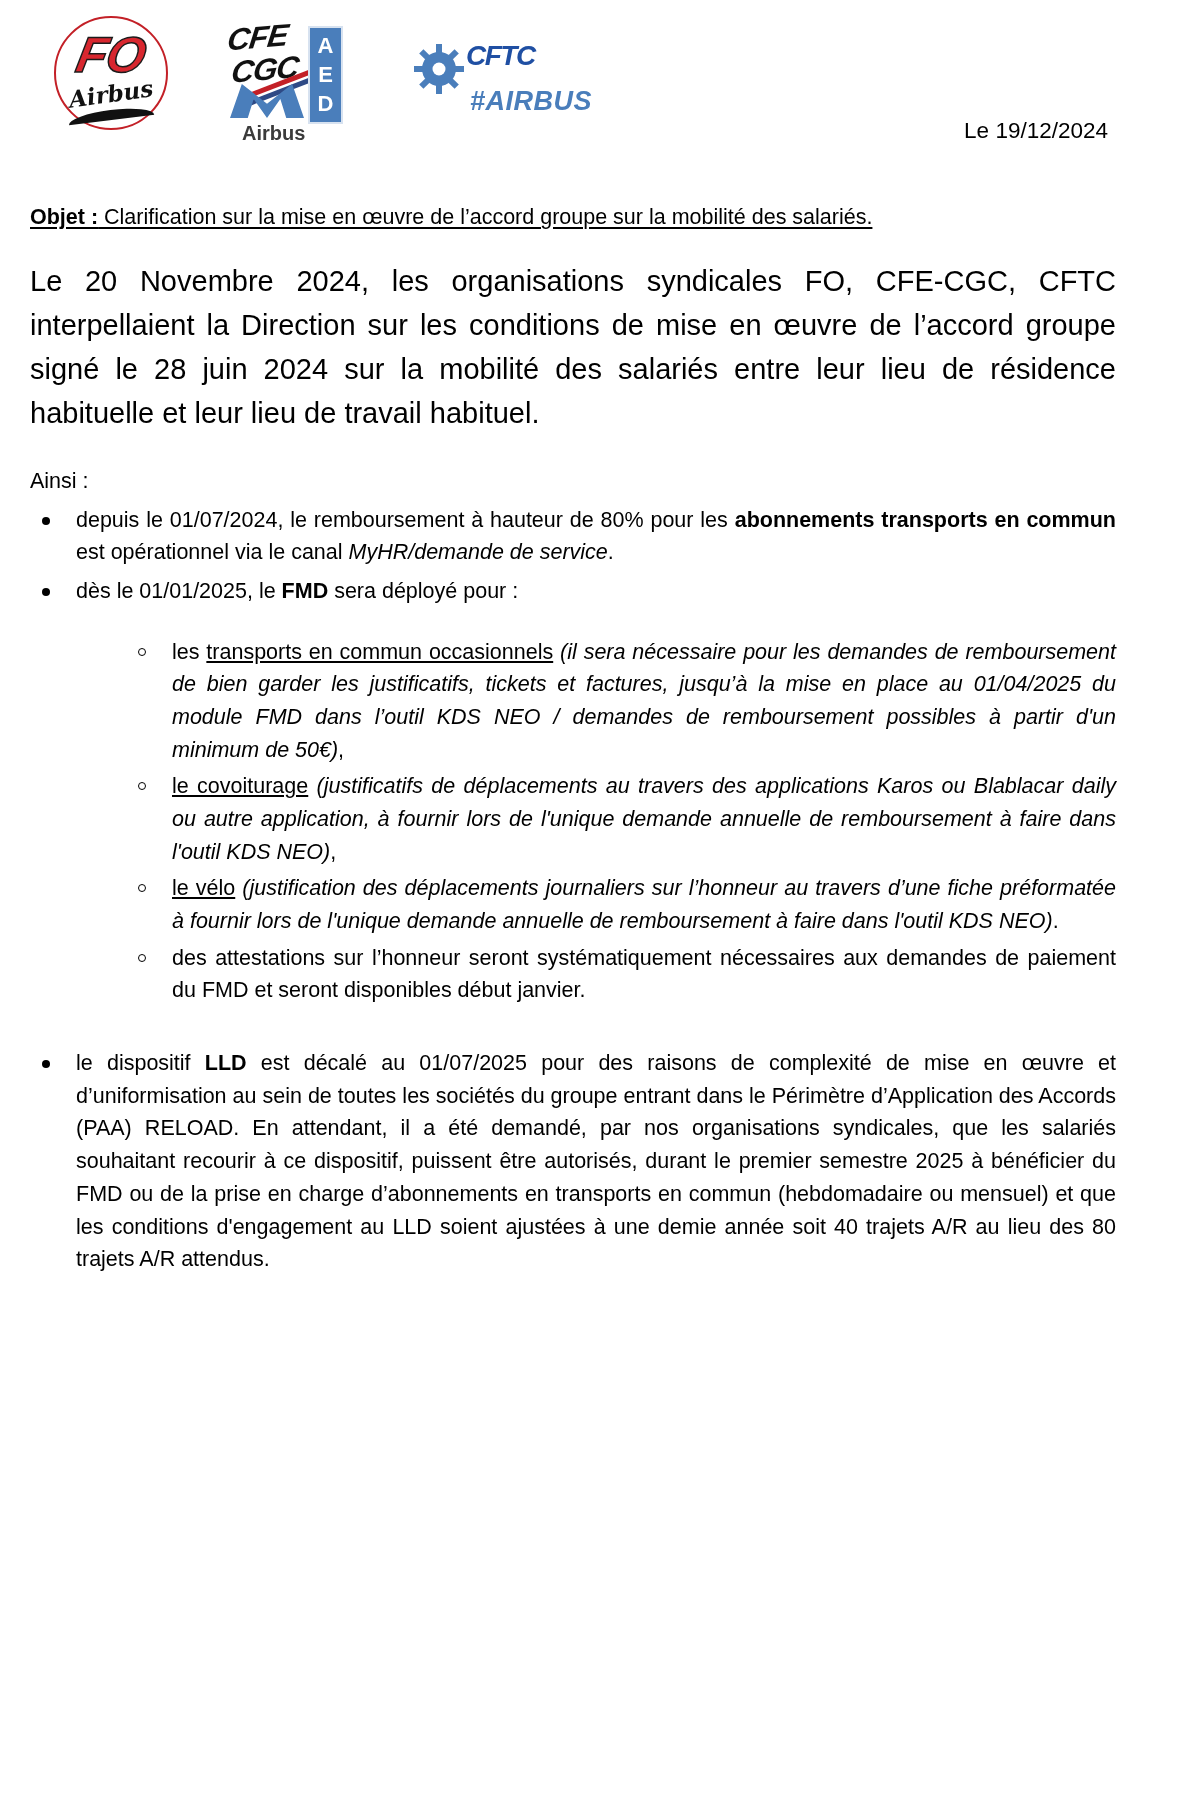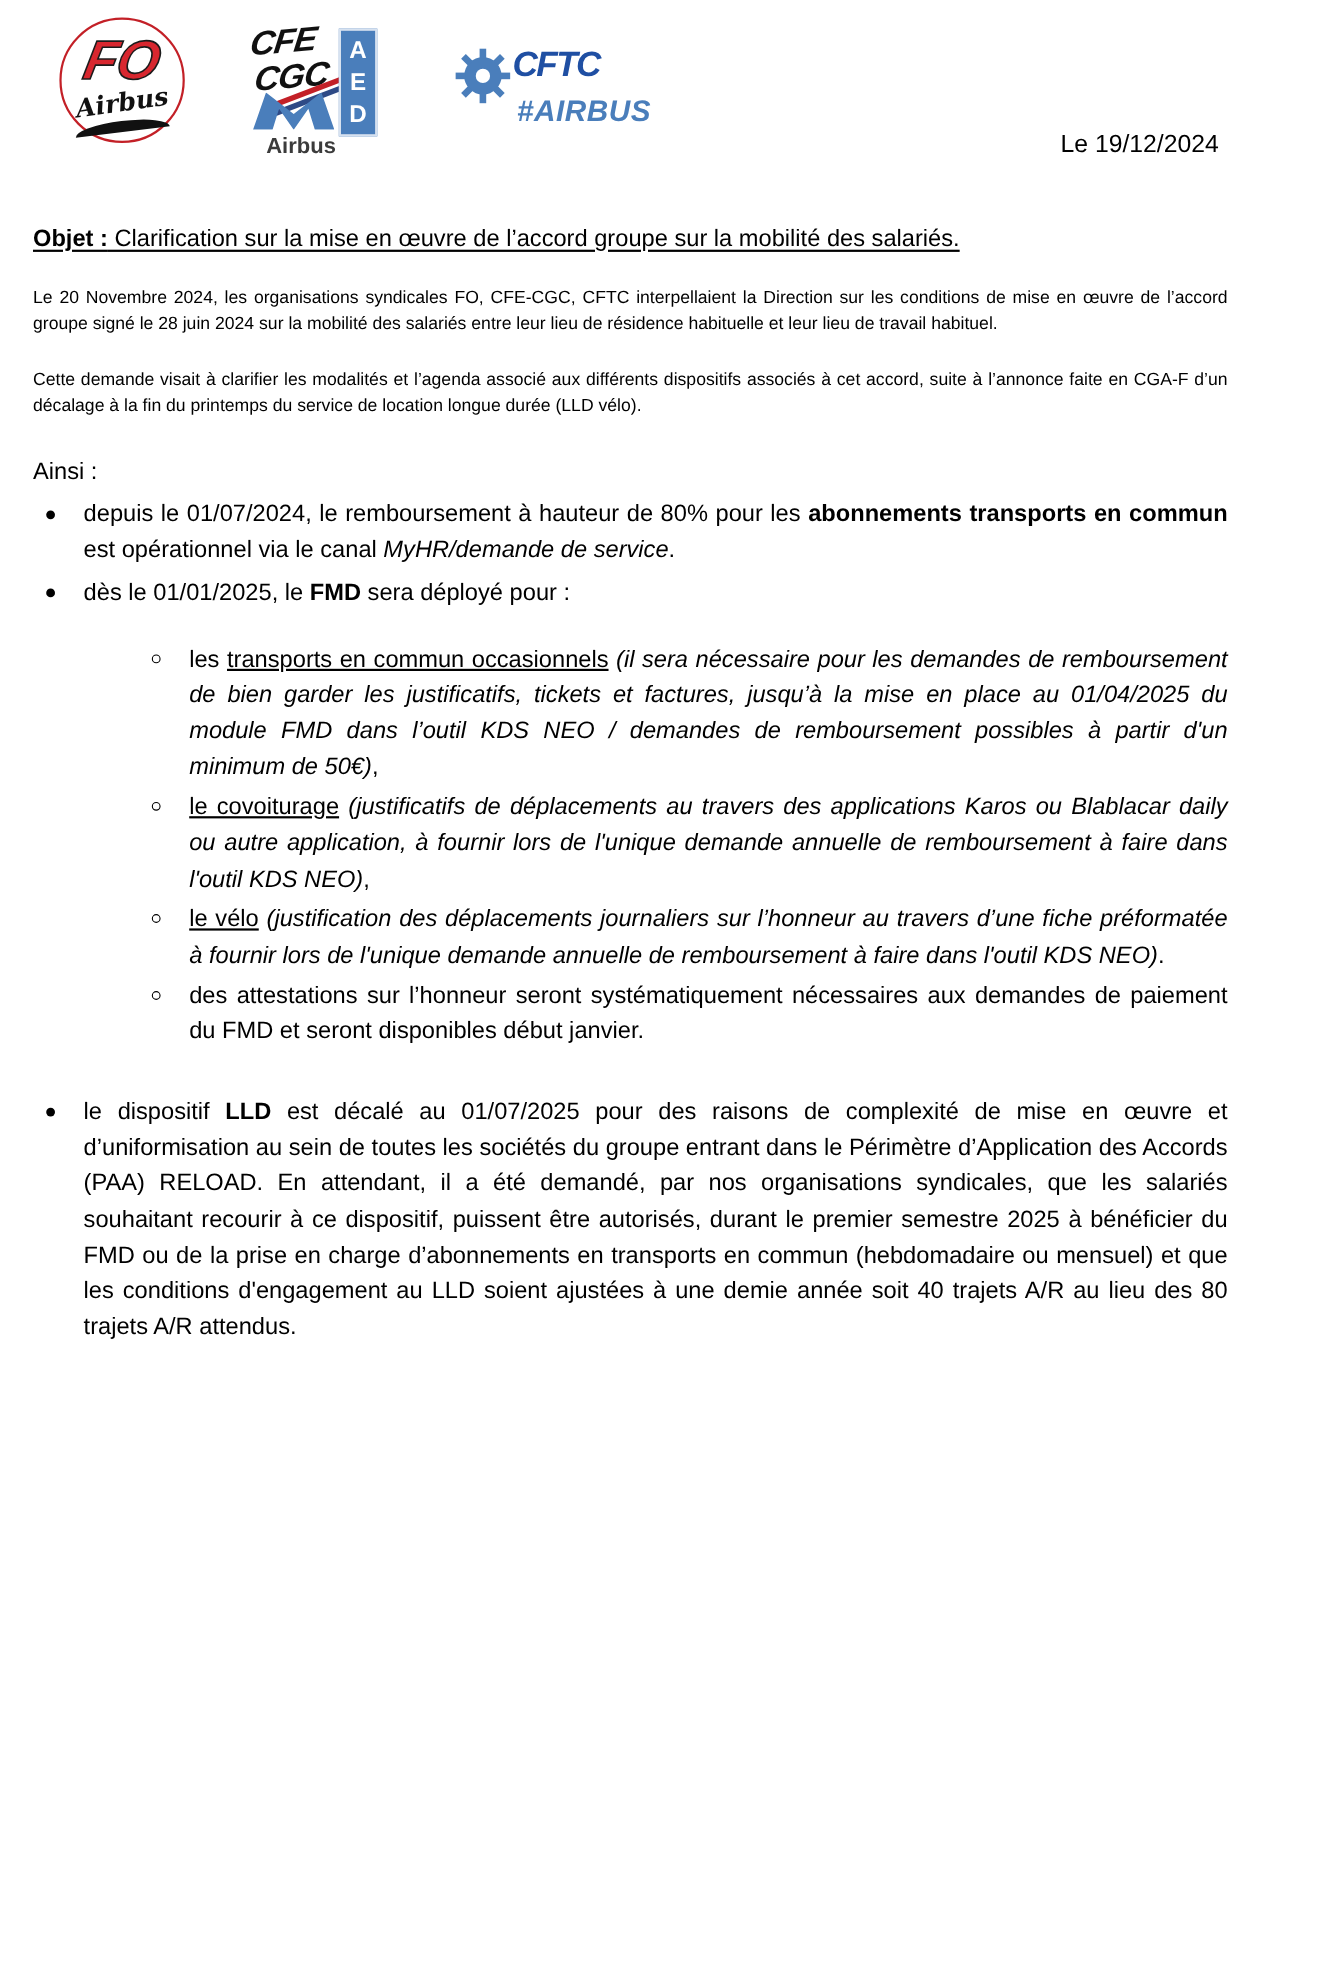--- a/index.html
+++ b/index.html
@@ -195,7 +195,7 @@
     font-family: "Liberation Sans", sans-serif;
     font-weight: bold;
     font-style: italic;
-    font-size: 32px;
+    font-size: 28px;
     line-height: 1;
     color: #1f4fa3;
     letter-spacing: -1.5px;

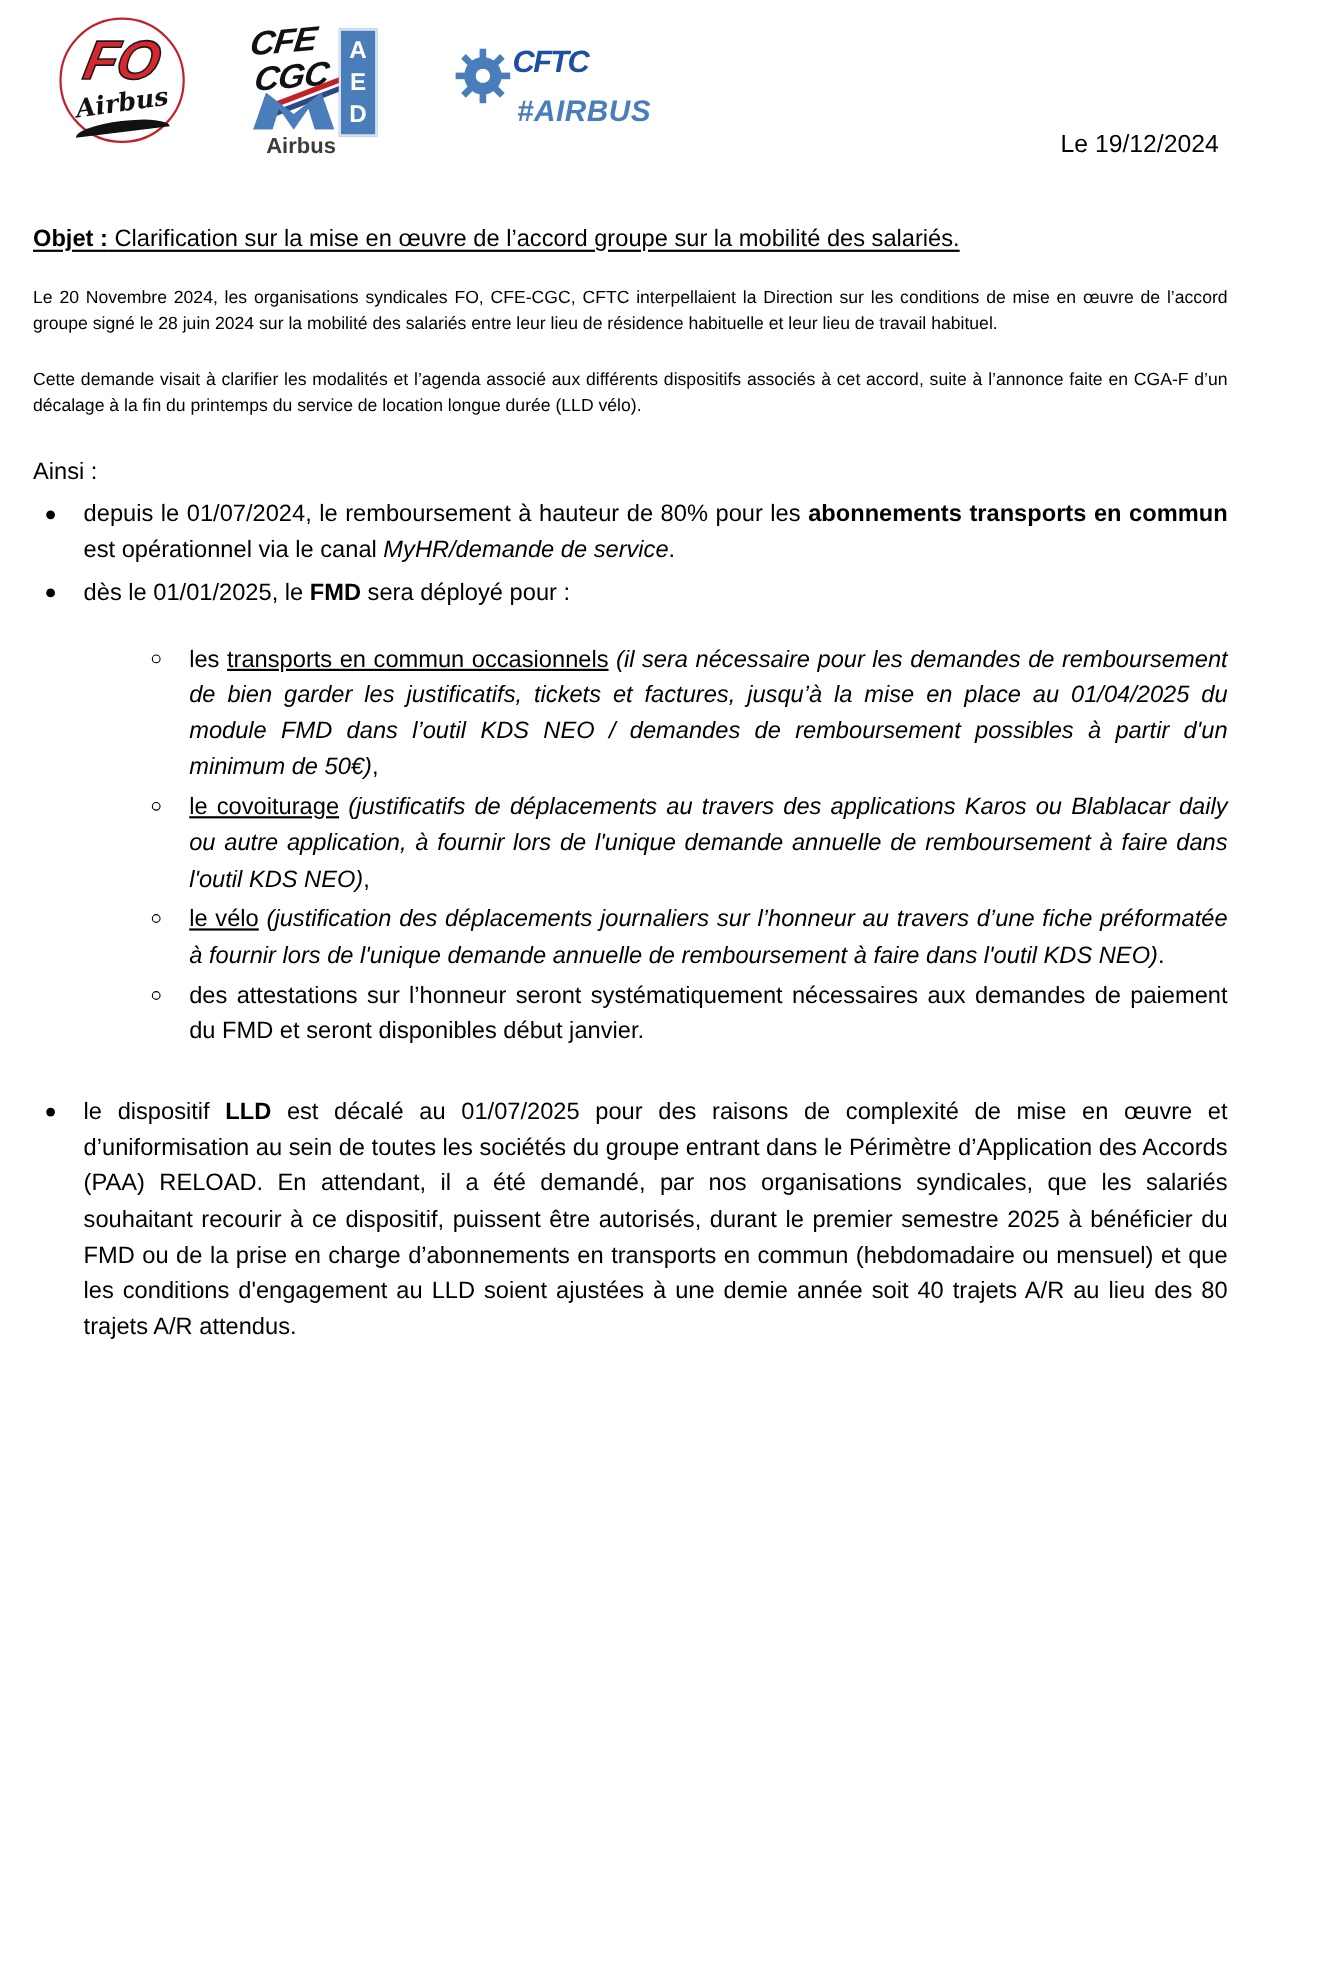--- a/index.html
+++ b/index.html
@@ -236,7 +236,7 @@
 
   p.para {
     margin: 26px 0 0 0;
-    font-size: 16px;
+    font-size: 29px;
     line-height: 1.52;
     text-align: justify;
   }

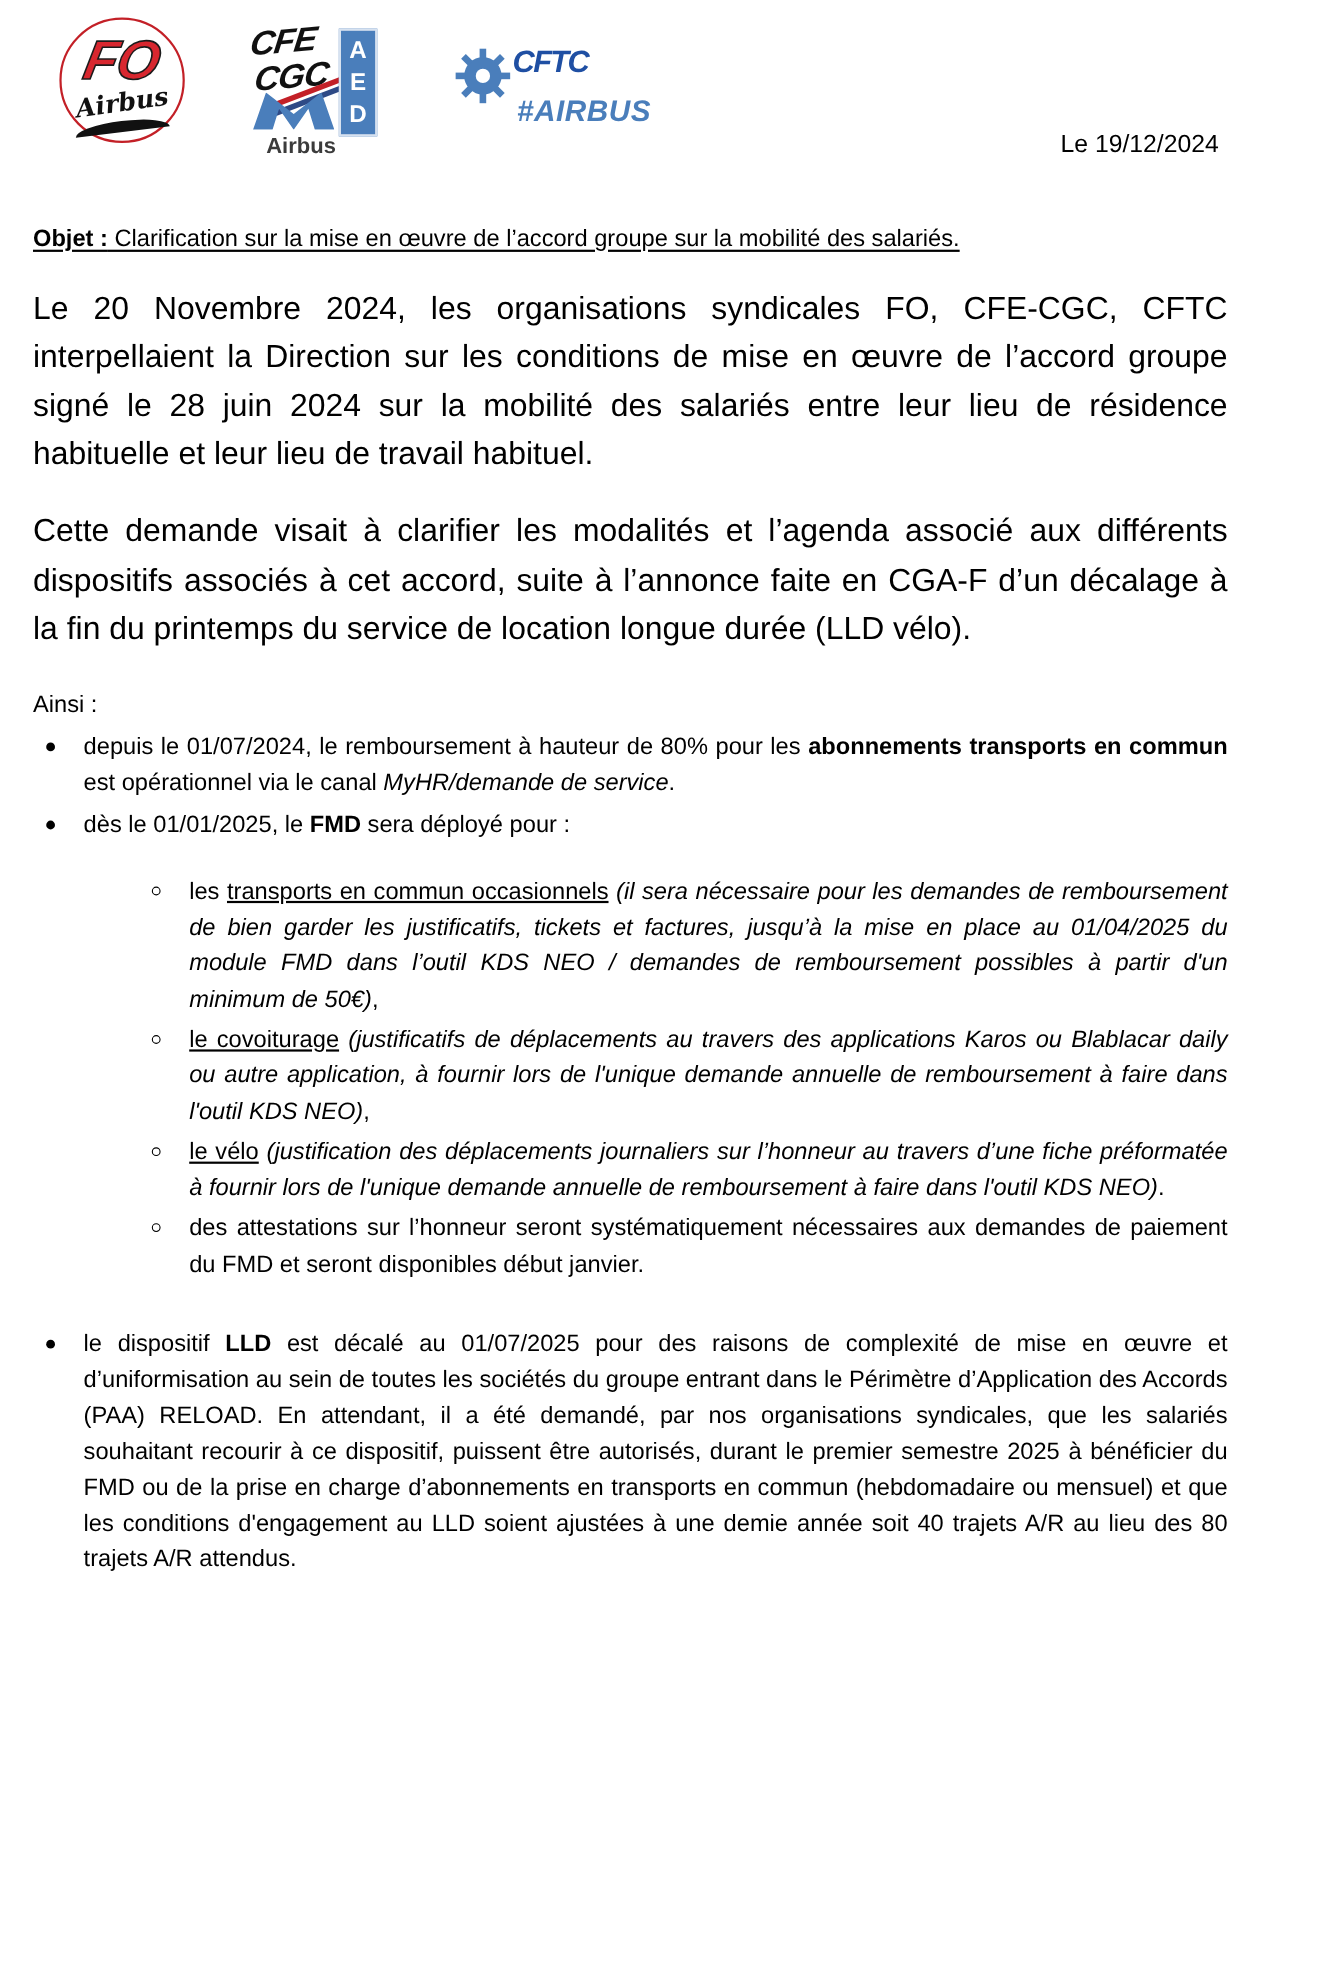--- a/index.html
+++ b/index.html
@@ -366,7 +366,6 @@
     </div>
 
     <p class="para">Le 20 Novembre 2024, les organisations syndicales FO, CFE-CGC, CFTC interpellaient la Direction sur les conditions de mise en œuvre de l’accord groupe signé le 28 juin 2024 sur la mobilité des salariés entre leur lieu de résidence habituelle et leur lieu de travail habituel.</p>
-    <p class="para">Cette demande visait à clarifier les modalités et l’agenda associé aux différents dispositifs associés à cet accord, suite à l’annonce faite en CGA-F d’un décalage à la fin du printemps du service de location longue durée (LLD vélo).</p>
 
     <div class="ainsi">Ainsi :</div>
 

